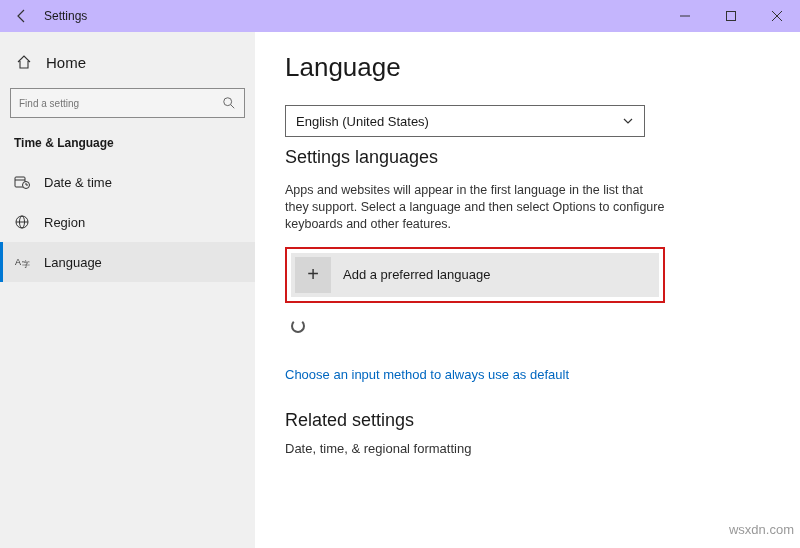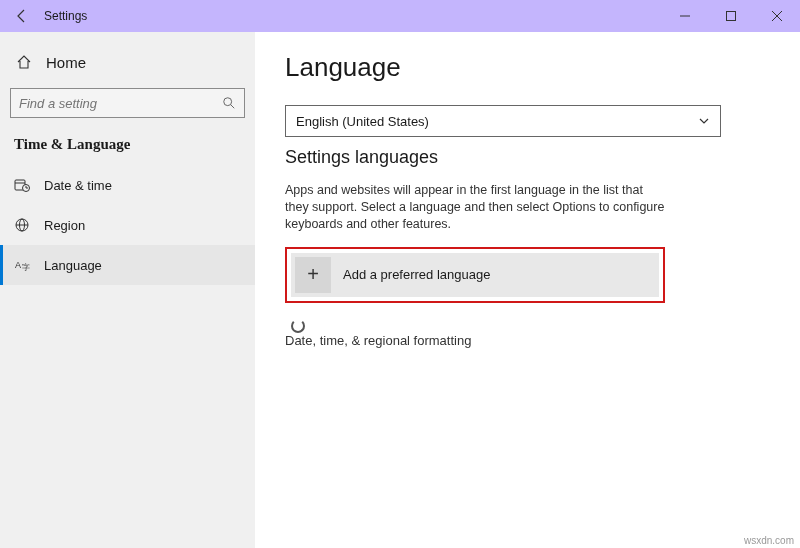--- a/index.html
+++ b/index.html
@@ -72,8 +72,7 @@
       border: none;
       background: transparent;
       outline: none;
-      font-size: 13px;
-      font-style: italic;
+      font-size: 10px;
       color: #555;
     }
     .cat-title {

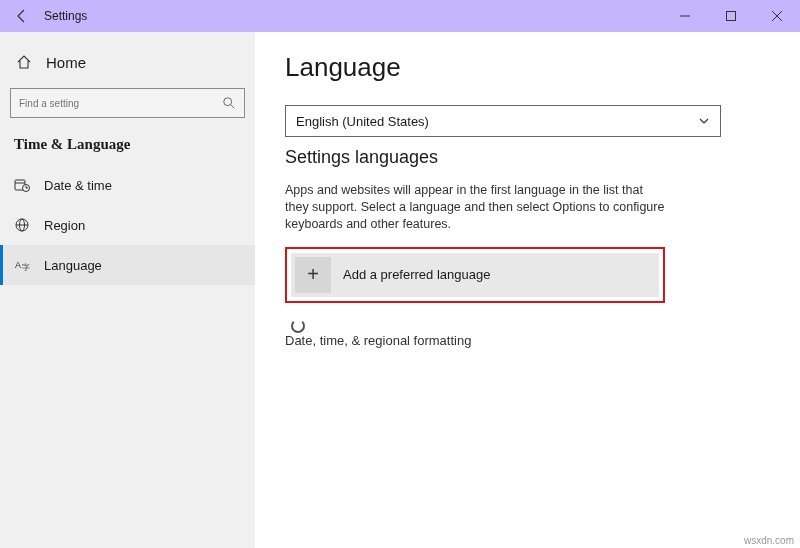--- a/index.html
+++ b/index.html
@@ -112,7 +112,7 @@
     }
     .dropdown {
       border: 1px solid #666;
-      width: 436px;
+      width: 360px;
       height: 32px;
       display: flex; align-items: center;
       padding: 0 10px;

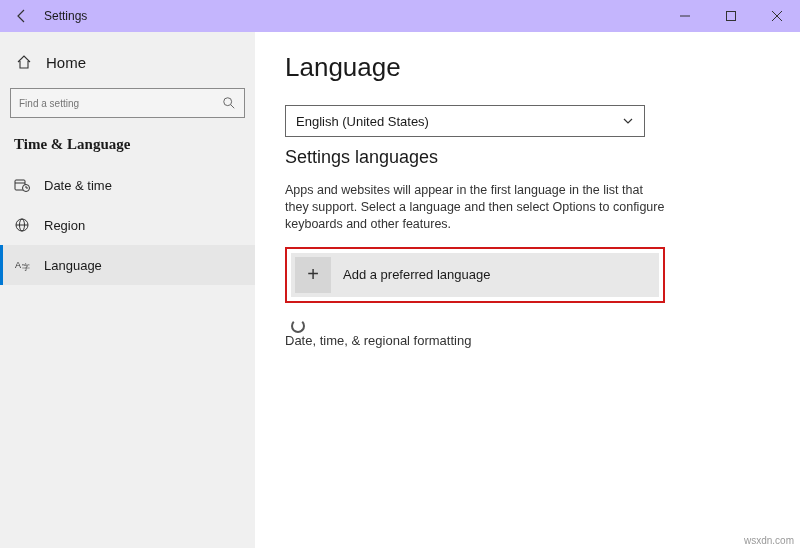--- a/index.html
+++ b/index.html
@@ -77,9 +77,8 @@
     }
     .cat-title {
       font-weight: 600;
-      font-size: 15px;
+      font-size: 12px;
       padding: 6px 0 12px 14px;
-      font-family: Liberation Serif, serif;
     }
     .nav-item {
       display: flex; align-items: center;

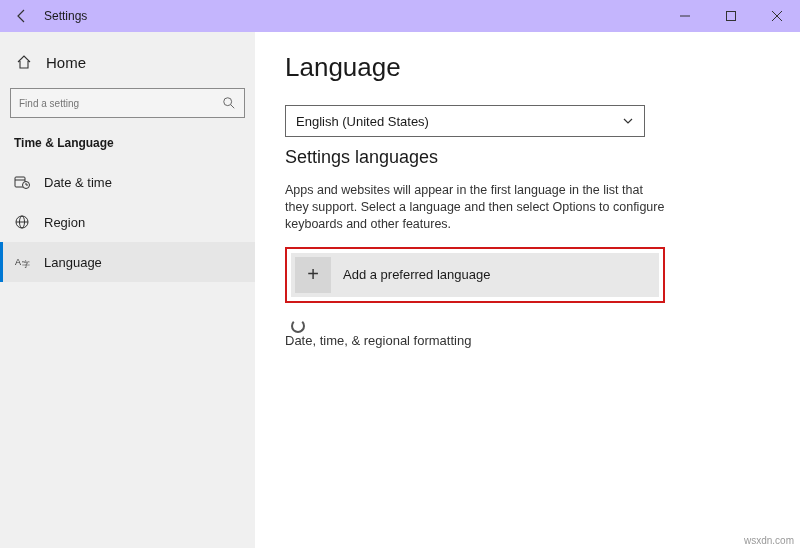--- a/index.html
+++ b/index.html
@@ -277,6 +277,7 @@
 
     <div class="spinner"></div>
 
+    <span class="link">Choose an input method to always use as default</span>
 
     <span class="related-link">Date, time, &amp; regional formatting</span>
   </div>

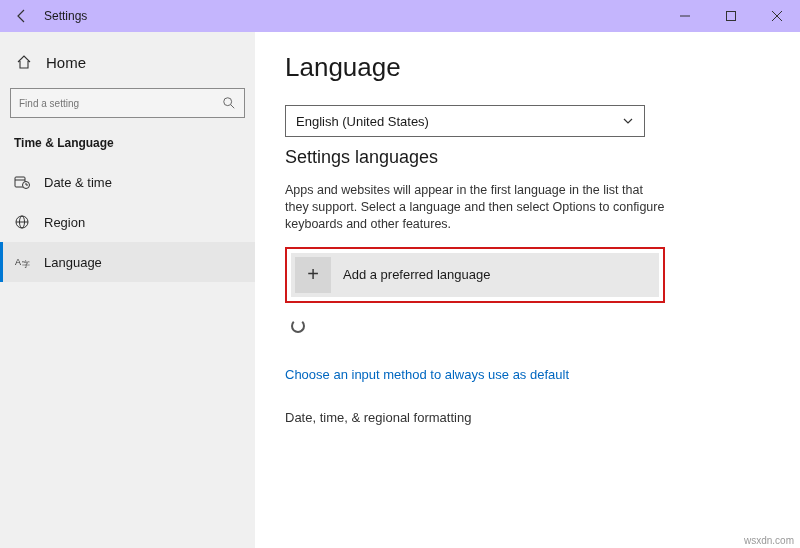--- a/index.html
+++ b/index.html
@@ -279,6 +279,7 @@
 
     <span class="link">Choose an input method to always use as default</span>
 
+    <h2 class="related-title">Related settings</h2>
     <span class="related-link">Date, time, &amp; regional formatting</span>
   </div>
 </div>

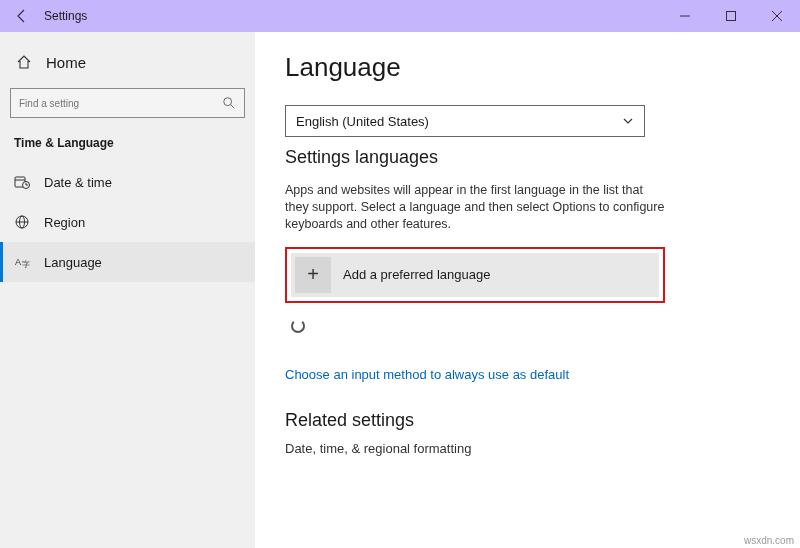--- a/index.html
+++ b/index.html
@@ -174,8 +174,8 @@
     }
     .watermark {
       position: absolute;
-      bottom: 2px; right: 6px;
-      font-size: 10px;
+      bottom: 11px; right: 6px;
+      font-size: 13px;
       color: #999;
     }
   </style>

